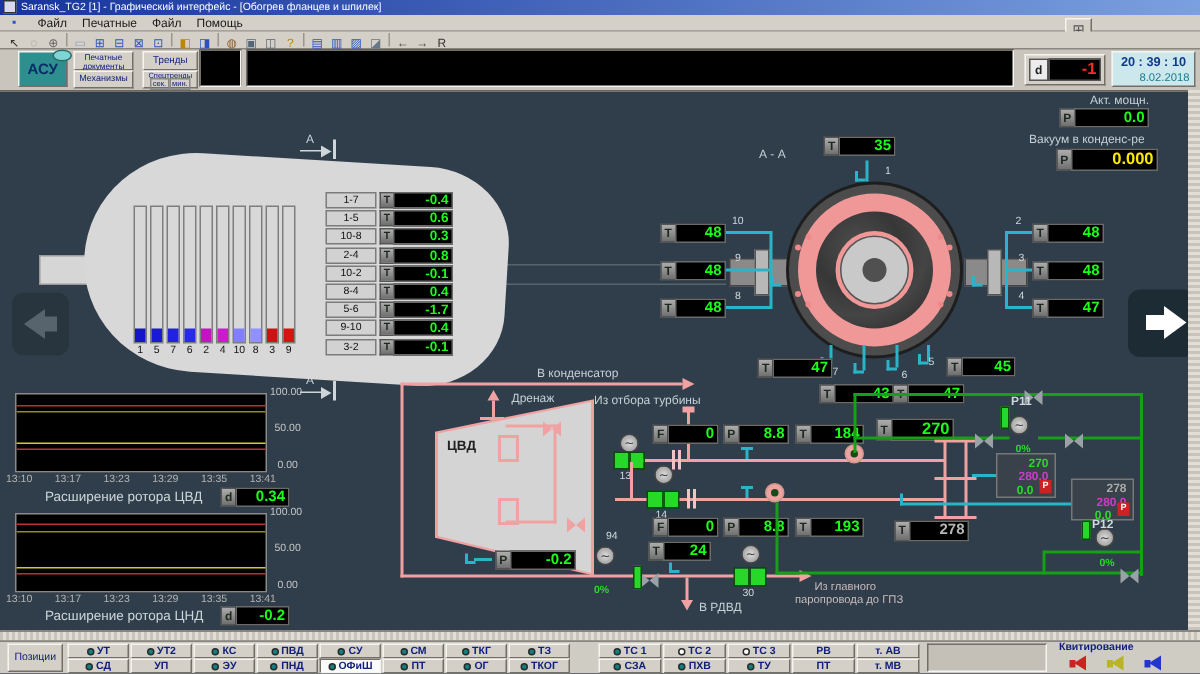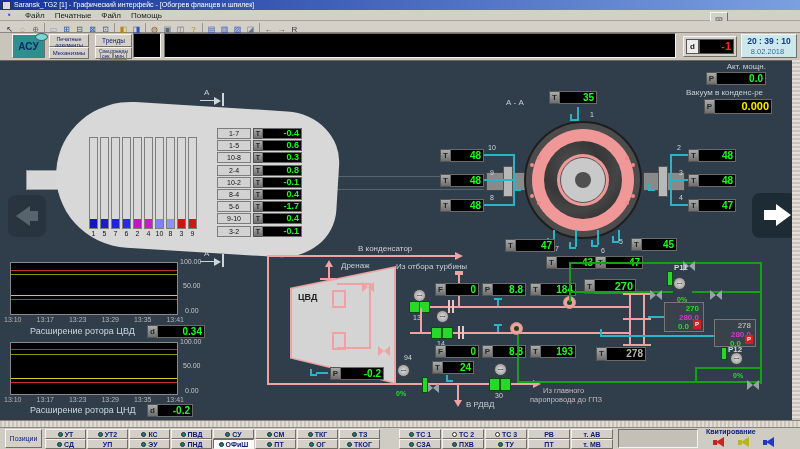--- a/index.html
+++ b/index.html
@@ -151,7 +151,7 @@
   </div>
   <div class="abs" style="left:741px;top:34px;width:56px;height:24px;background:#cde8ec;border:1px solid;border-color:#f6f4f0 #736f67 #736f67 #f6f4f0;box-sizing:border-box">
     <div style="font-size:8.5px;font-weight:bold;color:#103a8c;text-align:center;line-height:12px">20 : 39 : 10</div>
-    <div style="font-size:7.5px;color:#1a7a8c;text-align:center;padding-right:3px">8.02.2018</div>
+    <div style="font-size:7.5px;color:#1a7a8c;text-align:right;padding-right:3px">8.02.2018</div>
   </div>
 
   

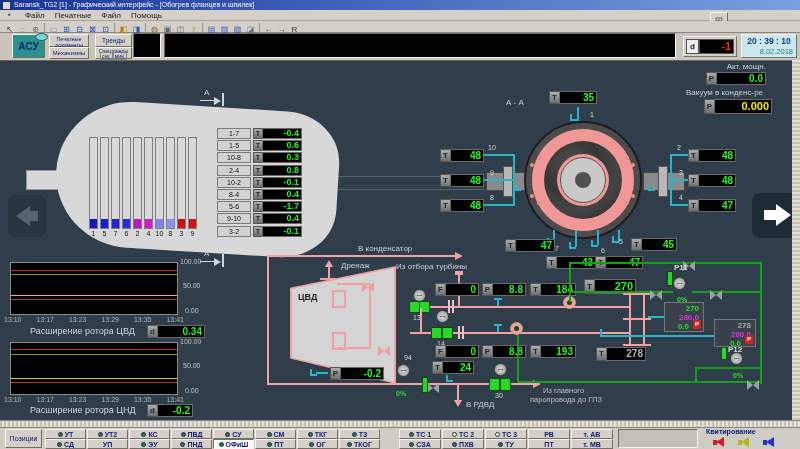--- a/index.html
+++ b/index.html
@@ -417,7 +417,7 @@
   <div class="abs mlabel" style="left:30px;top:326px;font-size:9px;color:#cdd6da">Расширение ротора ЦВД</div>
   <div class="abs ro" style="left:147px;top:325px">
     <span class="rl">d</span>
-      <span class="rv" style="width:48px">0.34</span>
+      <span class="rv" style="width:36px">0.34</span>
   </div>
   <div class="abs plot" style="left:10px;top:342px;width:168px;height:53px" id="t1-plot">
       <div id="t1-lines" style="position:absolute;inset:0">

